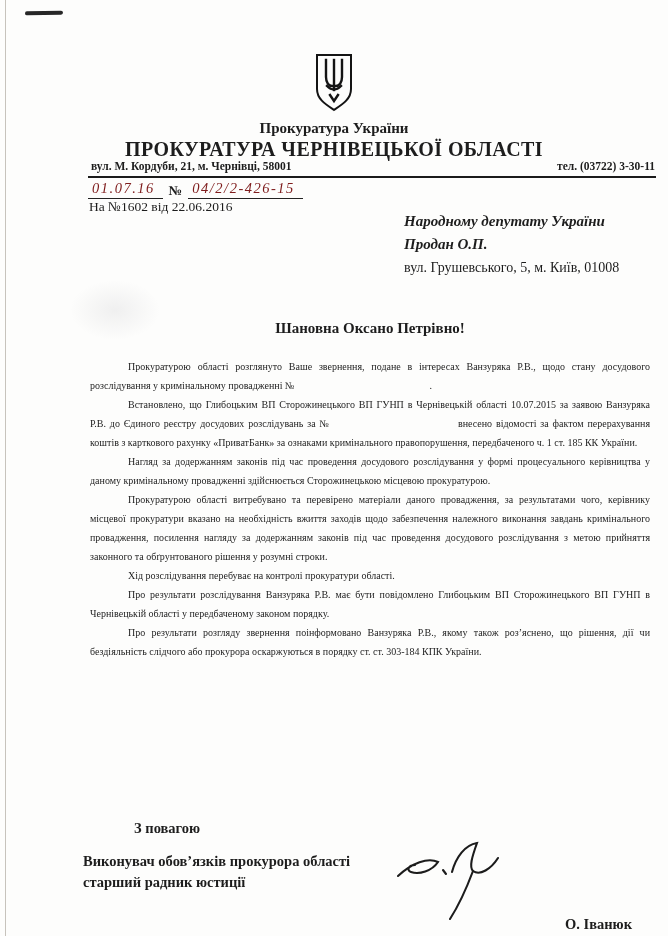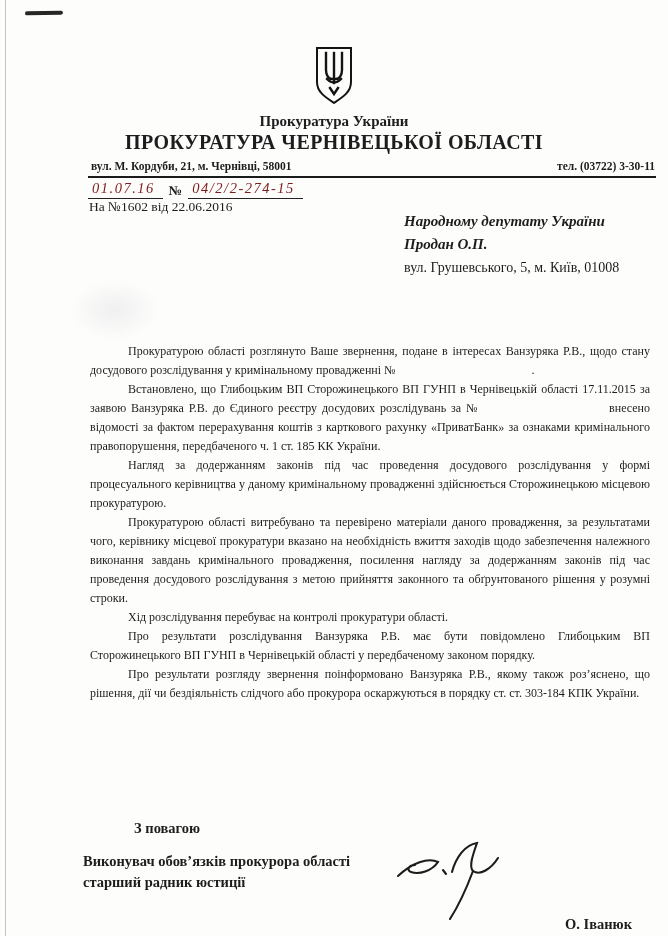--- a/index.html
+++ b/index.html
@@ -14,7 +14,7 @@
   .scan-smudge{position:absolute;left:70px;top:280px;width:90px;height:60px;border-radius:50%;
     background:radial-gradient(closest-side,rgba(120,120,130,.10),rgba(120,120,130,0));}
   
-  .header{position:absolute;top:46px;left:0;width:668px;text-align:center;}
+  .header{position:absolute;top:53px;left:0;width:668px;text-align:center;}
   .emblem{display:inline-block;}
   .org1{font-size:15px;font-weight:bold;margin-top:3px;}
   .org2{font-size:20px;font-weight:bold;letter-spacing:.4px;margin-top:1px;}

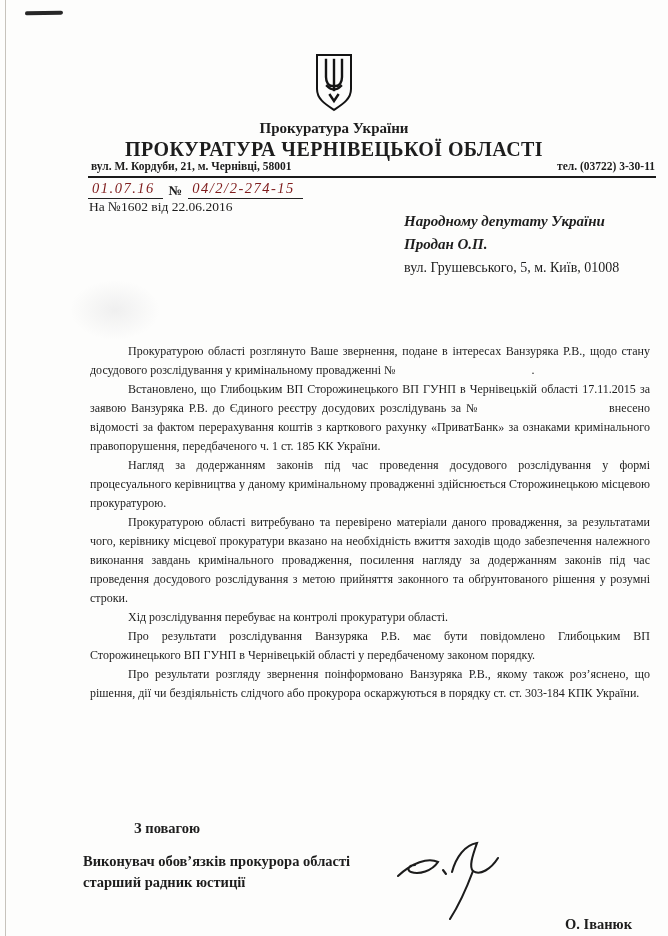--- a/index.html
+++ b/index.html
@@ -77,7 +77,7 @@
   <div class="ref-row">
     <span class="u"><span class="ink">01.07.16</span></span>
     <span class="no-sign">№</span>
-    <span class="u"><span class="ink">04/2/2-274-15</span></span>
+    <span class="u"><span class="ink">04/2/2-426-15</span></span>
   </div>
   <div class="replyto">На №1602 від 22.06.2016</div>
 

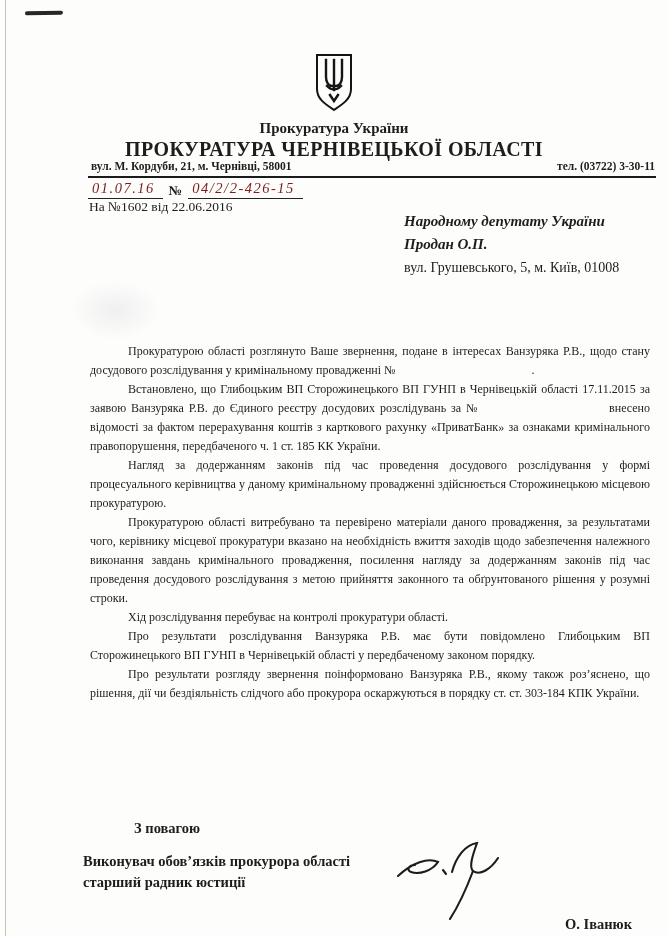--- a/index.html
+++ b/index.html
@@ -87,6 +87,7 @@
     <div class="addr">вул. Грушевського, 5, м. Київ, 01008</div>
   </div>
 
+  <div class="salutation">Шановна Оксано Петрівно!</div>
 
   <div class="body">
     <p>

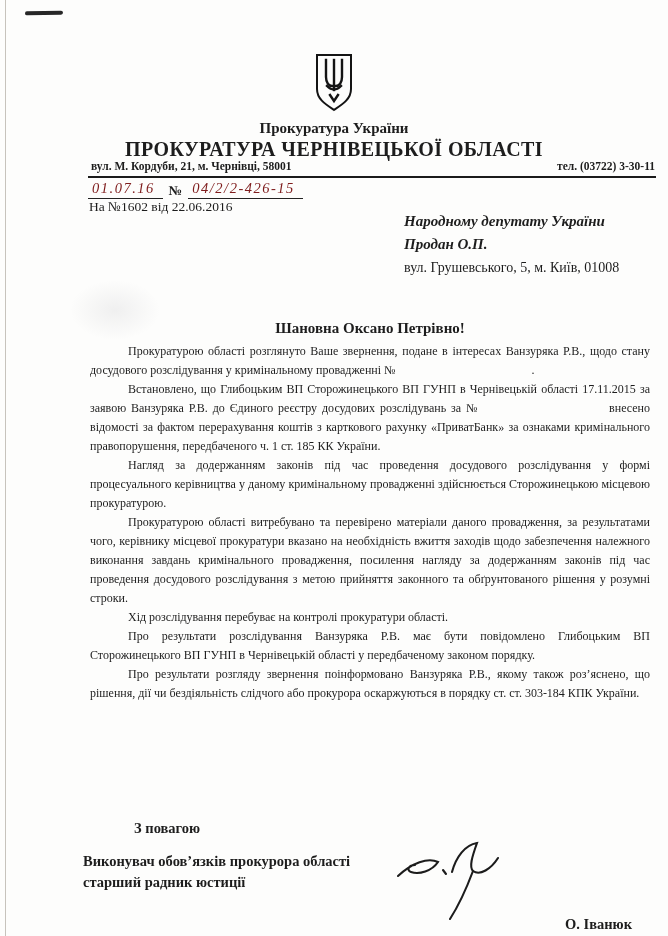--- a/index.html
+++ b/index.html
@@ -32,7 +32,7 @@
   .recipient .addr{font-size:14px;}
   
   .salutation{position:absolute;top:320px;left:90px;width:560px;text-align:center;font-weight:bold;font-size:15px;}
-  .body{position:absolute;top:342px;left:90px;width:560px;font-size:12px;line-height:19px;text-align:justify;}
+  .body{position:absolute;top:357px;left:90px;width:560px;font-size:10px;line-height:19px;text-align:justify;}
   .body p{margin:0;text-indent:38px;}
   .blank1{display:inline-block;width:130px;}
   .blank2{display:inline-block;width:120px;}

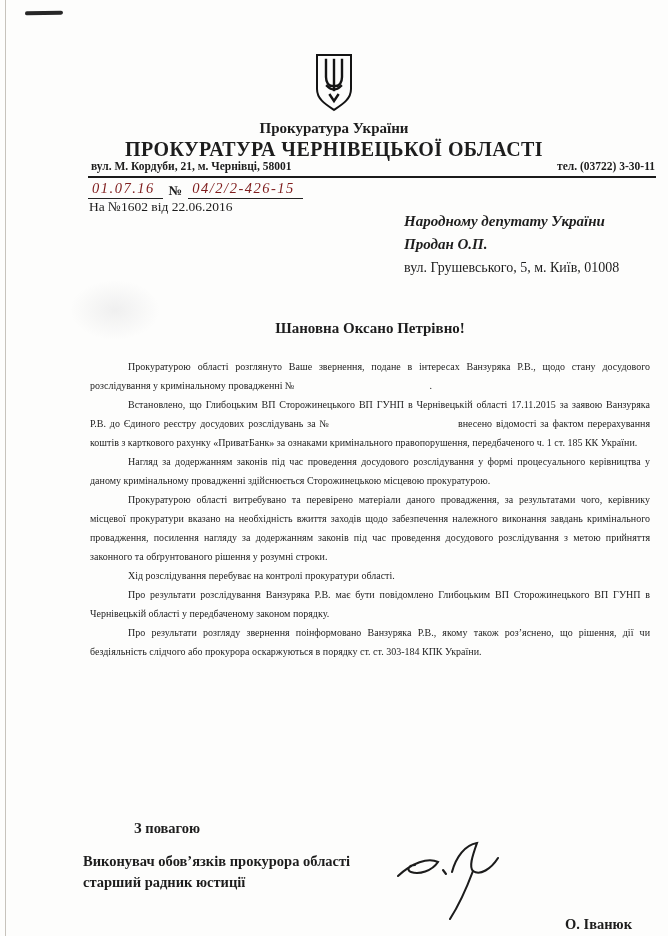--- a/index.html
+++ b/index.html
@@ -96,7 +96,7 @@
       <span>.</span>
     </p>
     <p>
-      <span>Встановлено, що Глибоцьким ВП Сторожинецького ВП ГУНП в Чернівецькій області 17.11.2015 за заявою Ванзуряка Р.В. до Єдиного реєстру досудових розслідувань за №</span>
+      <span>Встановлено, що Глибоцьким ВП Сторожинецького ВП ГУНП в Чернівецькій області 10.07.2015 за заявою Ванзуряка Р.В. до Єдиного реєстру досудових розслідувань за №</span>
       <span class="blank2"></span>
       <span>внесено відомості за фактом перерахування коштів з карткового рахунку «ПриватБанк» за ознаками кримінального правопорушення, передбаченого ч. 1 ст. 185 КК України.</span>
     </p>

